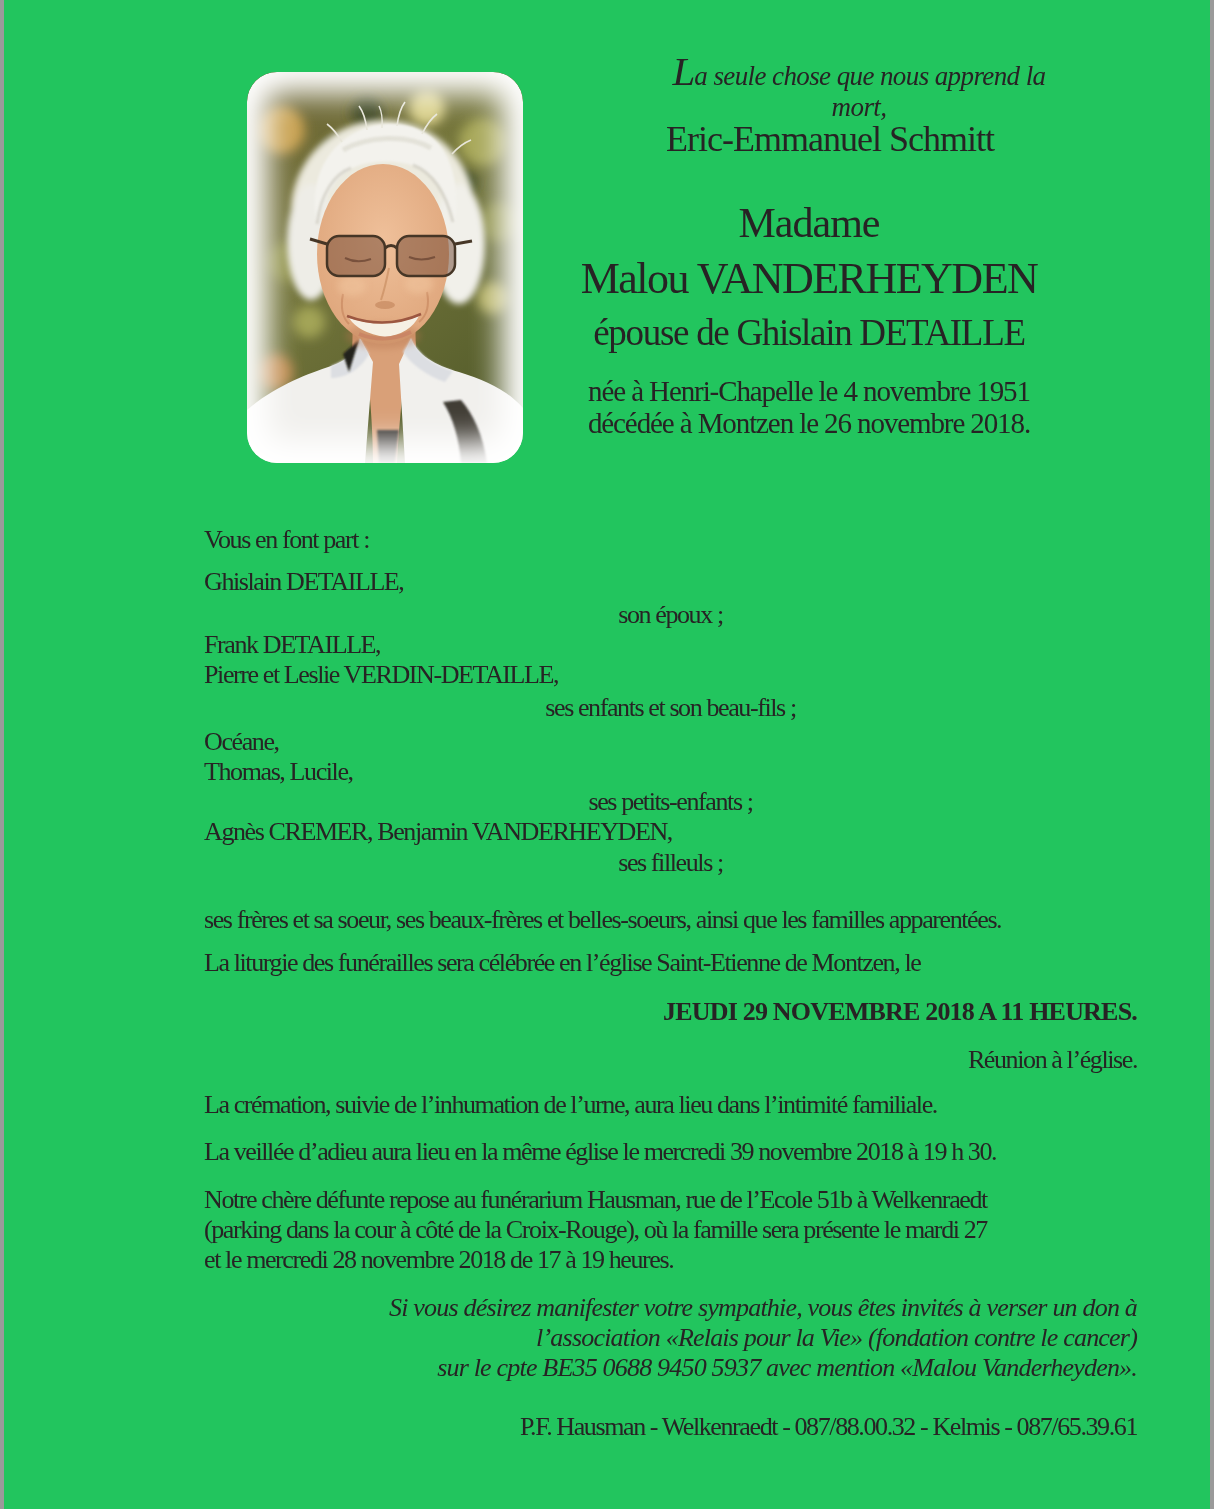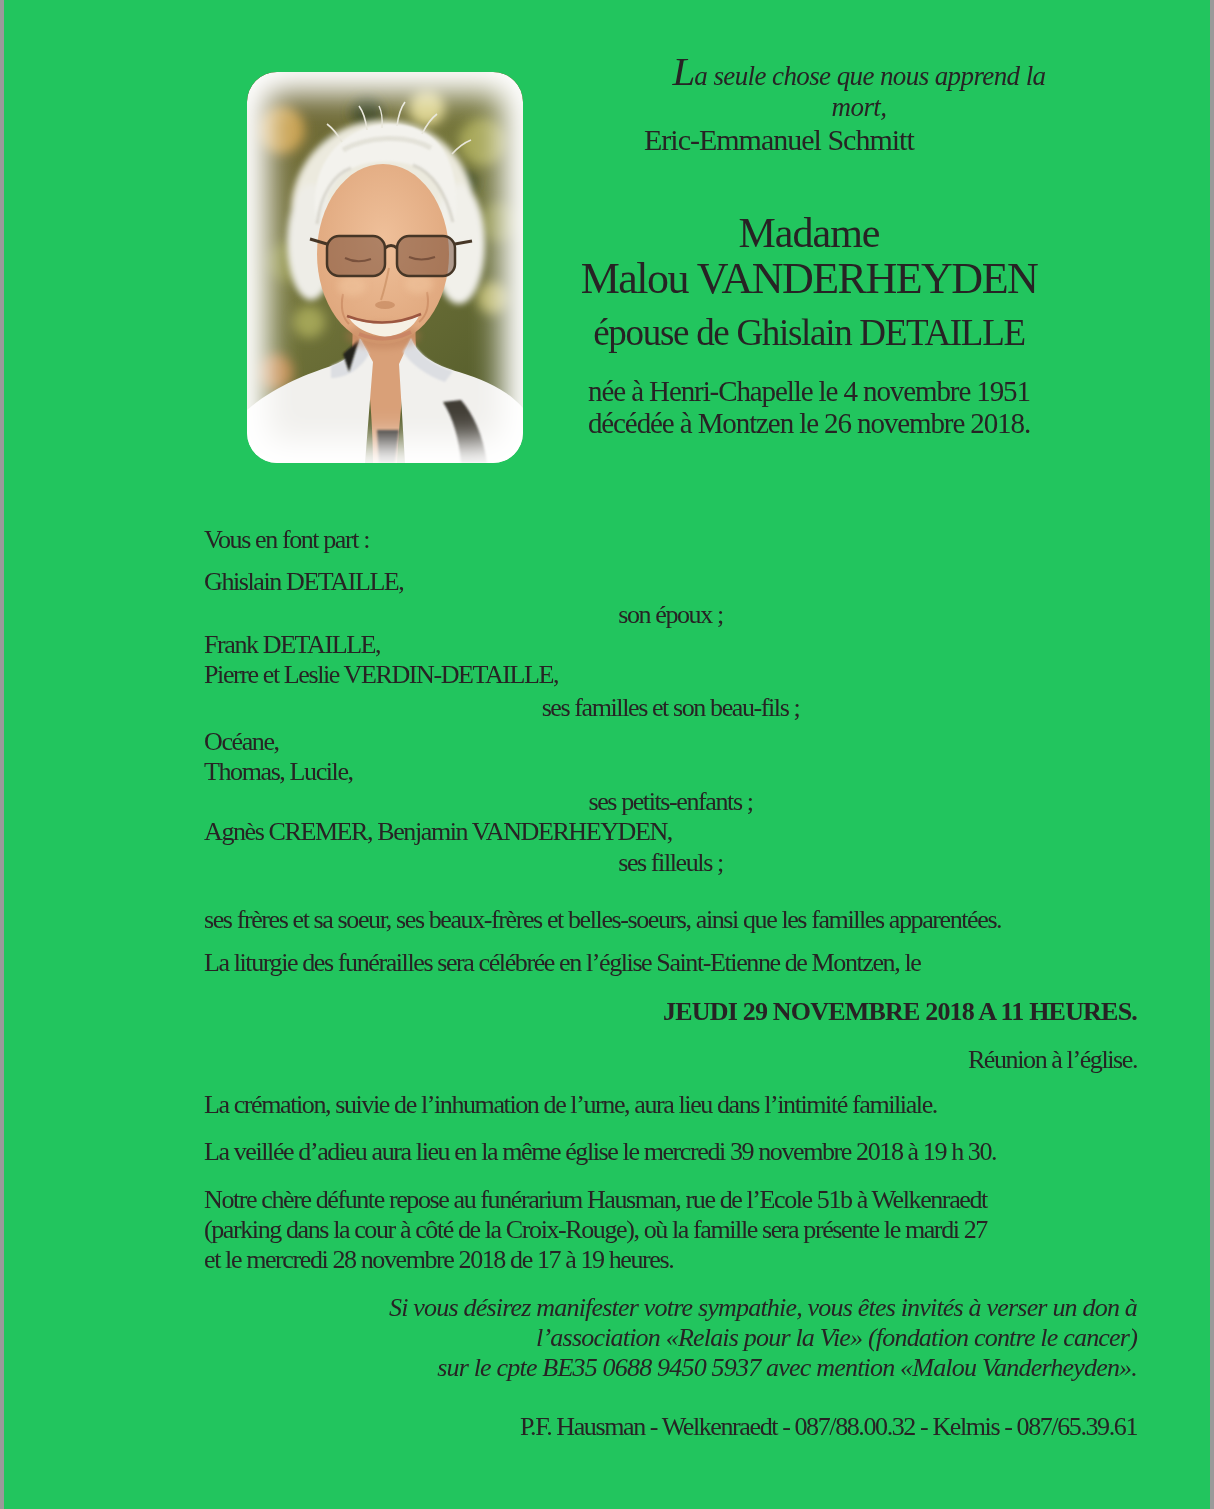--- a/index.html
+++ b/index.html
@@ -33,8 +33,8 @@
   }
   .qinit{font-size:41px;line-height:31px;letter-spacing:-1px;}
   .qattr{
-    font-style:normal;text-align:left;padding-right:58px;
-    font-size:30px;letter-spacing:-1px;margin-top:1px;
+    font-style:normal;text-align:center;padding-right:58px;
+    font-size:36px;letter-spacing:-1px;margin-top:1px;
   }
 
   

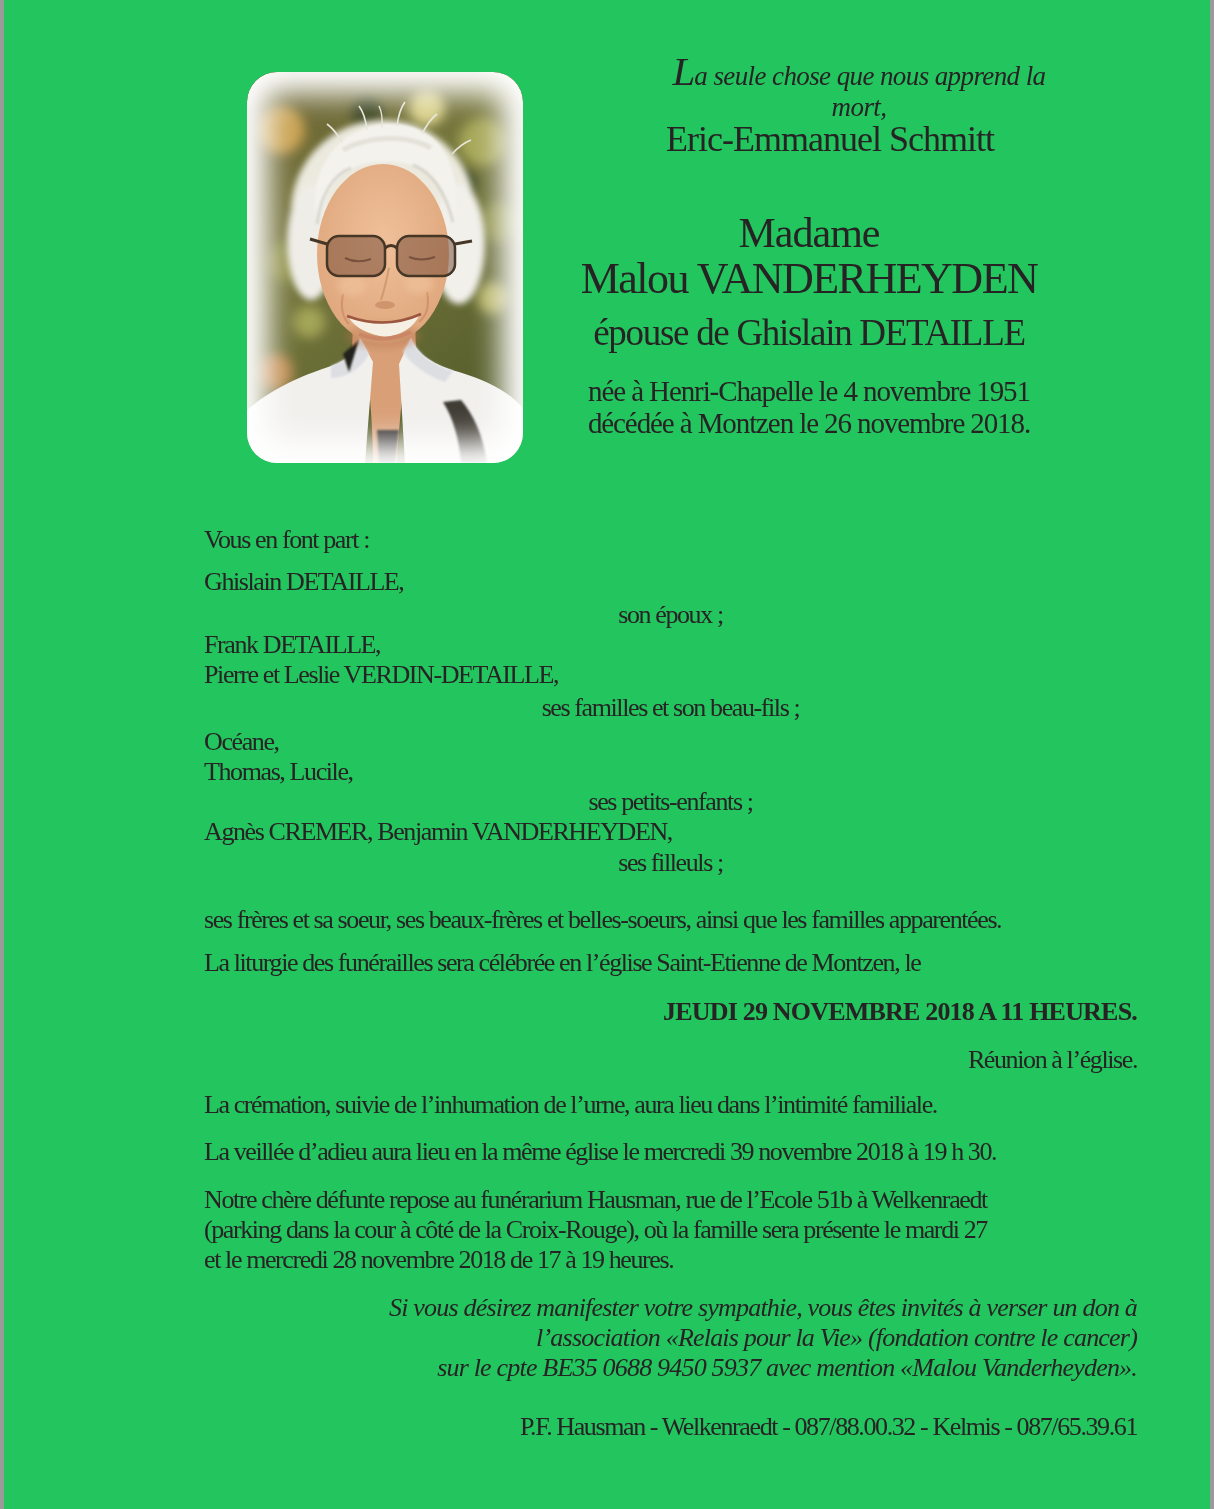--- a/index.html
+++ b/index.html
@@ -39,7 +39,7 @@
 
   
   .hline{position:absolute;left:450px;width:710px;text-align:center;white-space:nowrap;}
-  .madame{top:211px;font-size:42px;line-height:44px;letter-spacing:-1px;}
+  .madame{top:201px;font-size:42px;line-height:44px;letter-spacing:-1px;}
   .dname {top:255px;font-size:44px;line-height:48px;letter-spacing:-1.5px;}
   .spouse{top:313px;font-size:37px;line-height:40px;letter-spacing:-1.3px;}
   .bd    {top:375px;font-size:29px;line-height:32px;letter-spacing:-1.1px;}

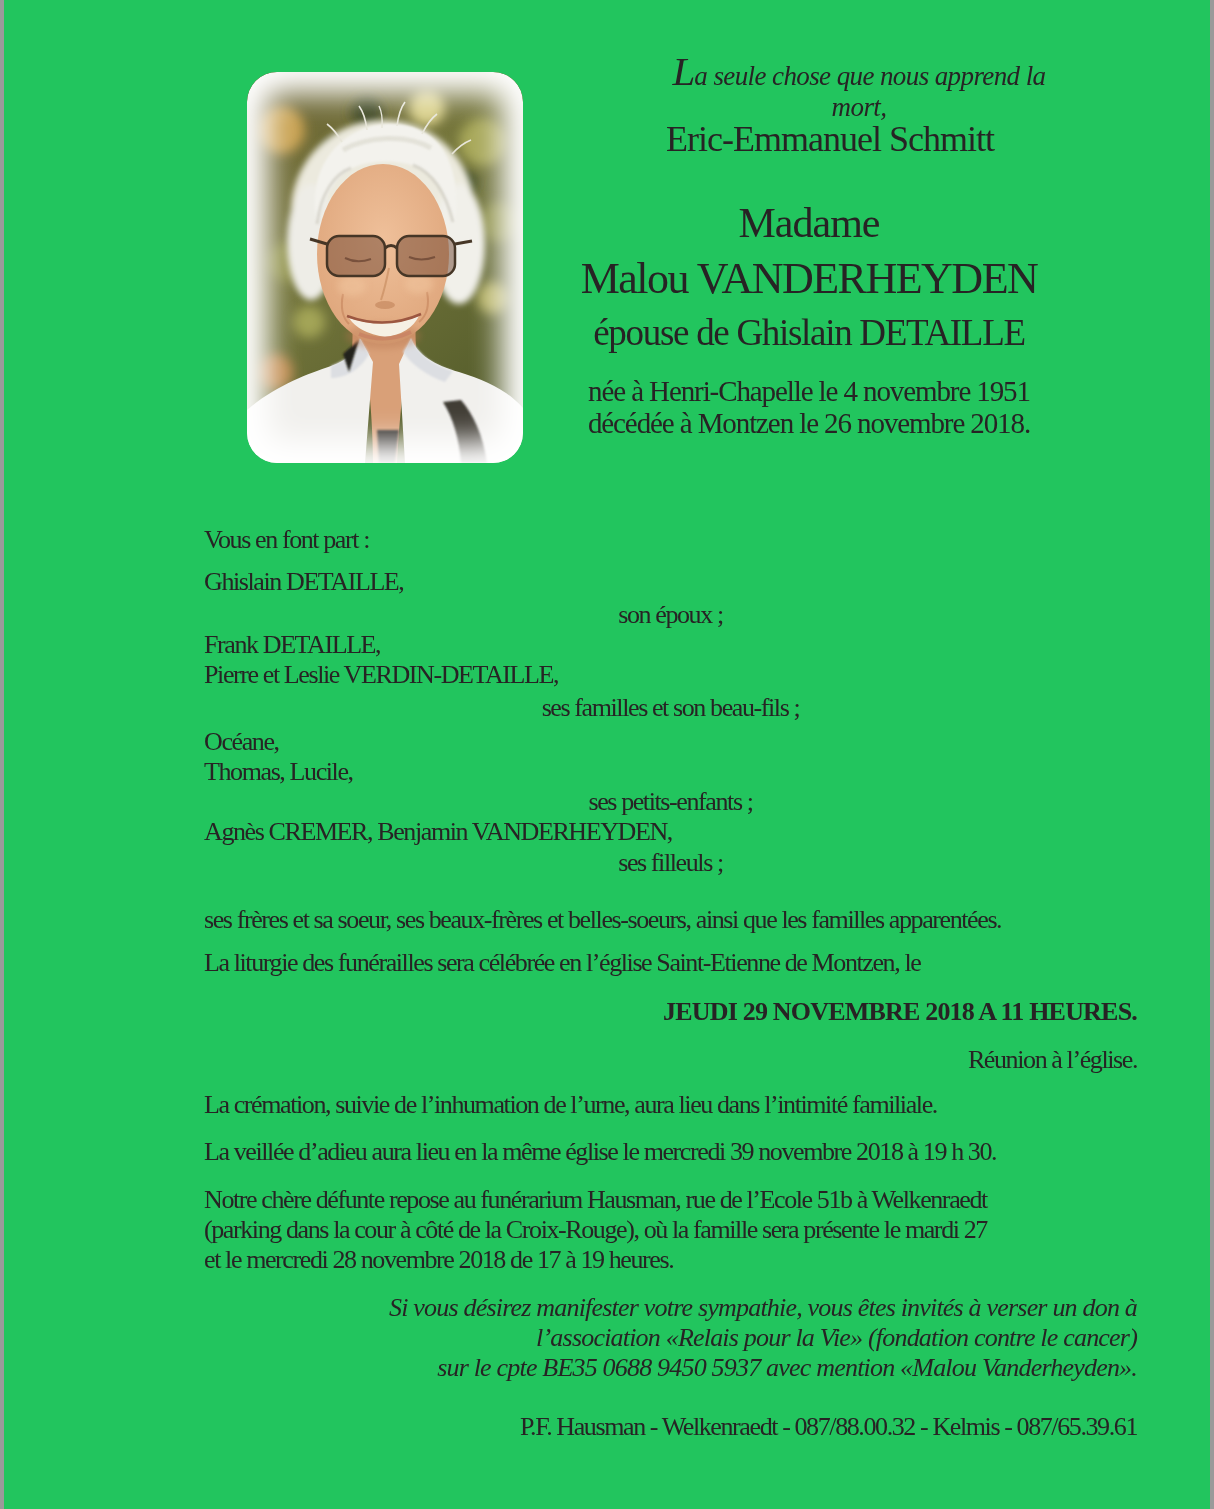--- a/index.html
+++ b/index.html
@@ -184,7 +184,7 @@
 
     <div class="line">Frank DETAILLE,</div>
     <div class="line">Pierre et Leslie VERDIN-DETAILLE,</div>
-    <div class="line rel" style="margin-top:3px">ses familles et son beau-fils ;</div>
+    <div class="line rel" style="margin-top:3px">ses enfants et son beau-fils ;</div>
 
     <div class="line" style="margin-top:4px">Océane,</div>
     <div class="line">Thomas, Lucile,</div>

